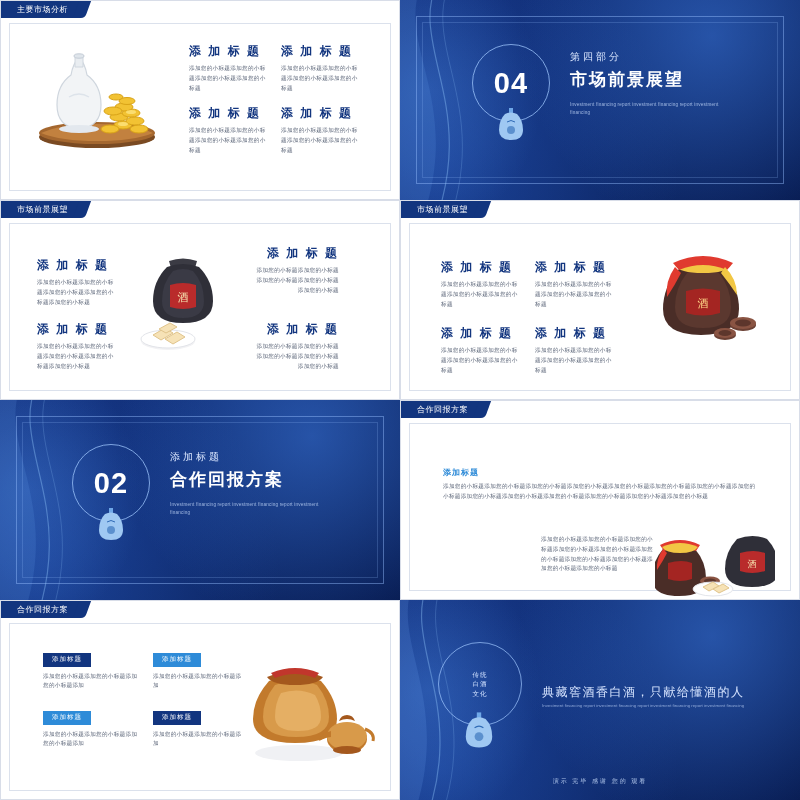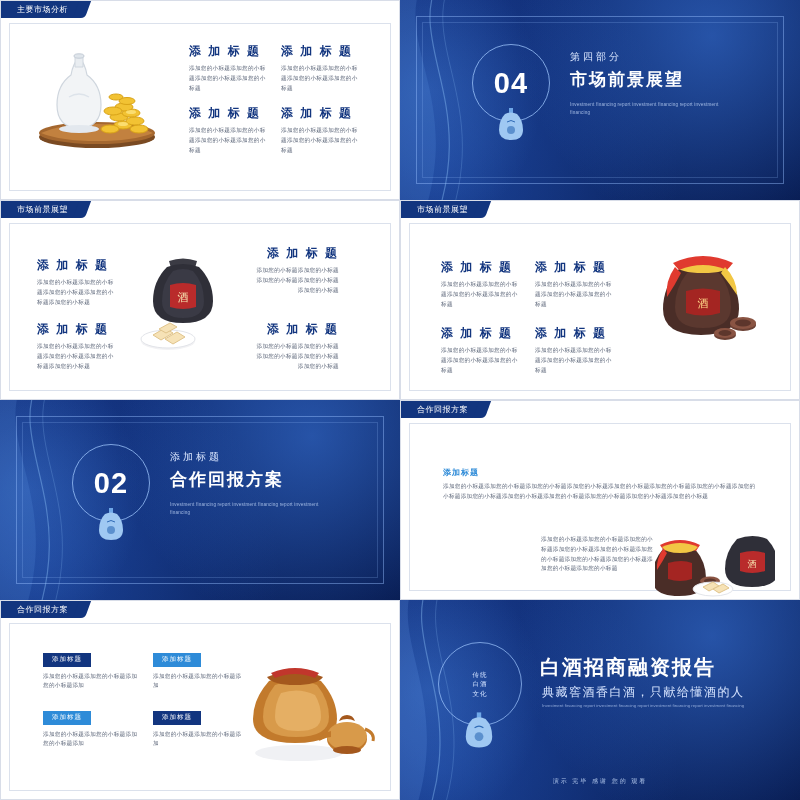--- a/index.html
+++ b/index.html
@@ -470,7 +470,6 @@
       <circle cx="15" cy="26" r="4" fill="#2f6ab5" opacity=".6"></circle>
     </svg>
 
-    <div class="cover-title">白酒招商融资报告</div>
     <div class="cover-sub">典藏窖酒香白酒，只献给懂酒的人</div>
     <div class="cover-en">Investment financing report investment financing report investment financing report investment financing</div>
     <div class="cover-foot">演示 完毕 感谢 您的 观看</div>

